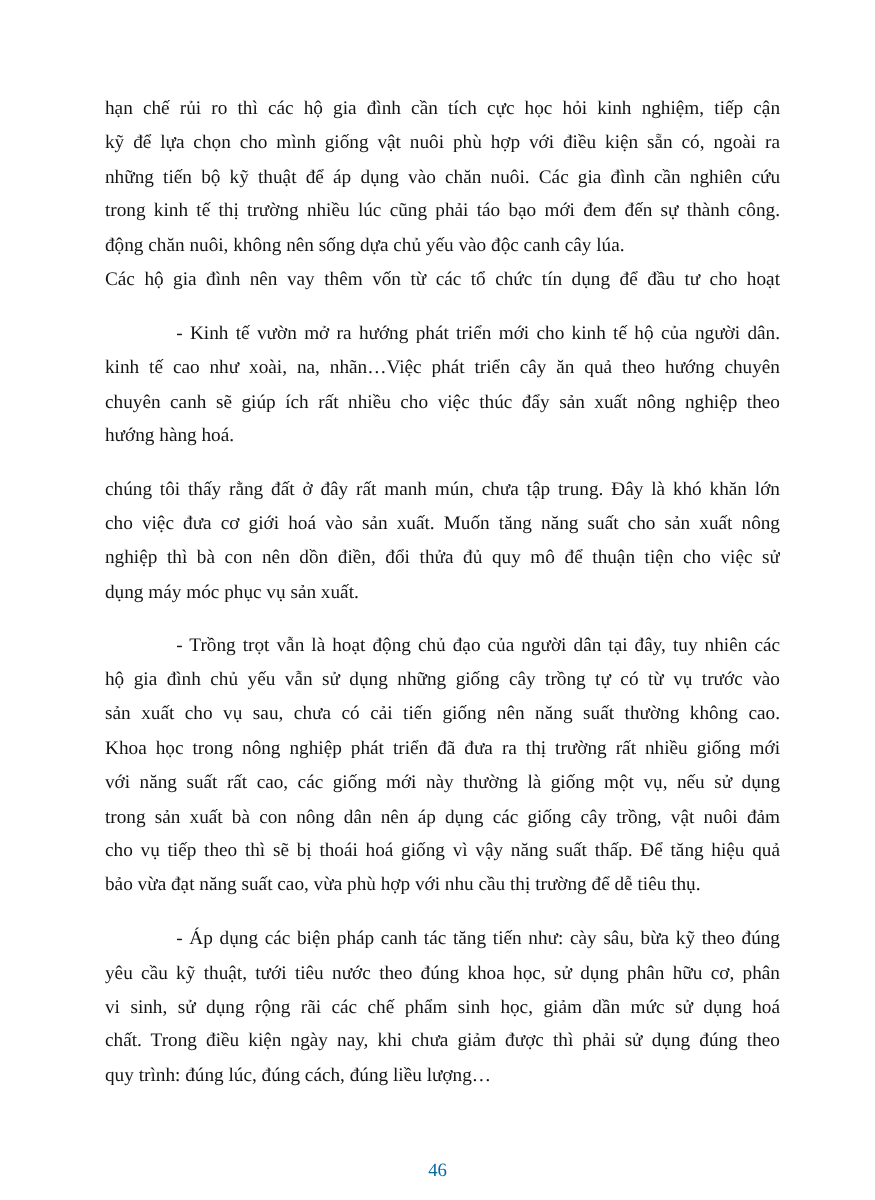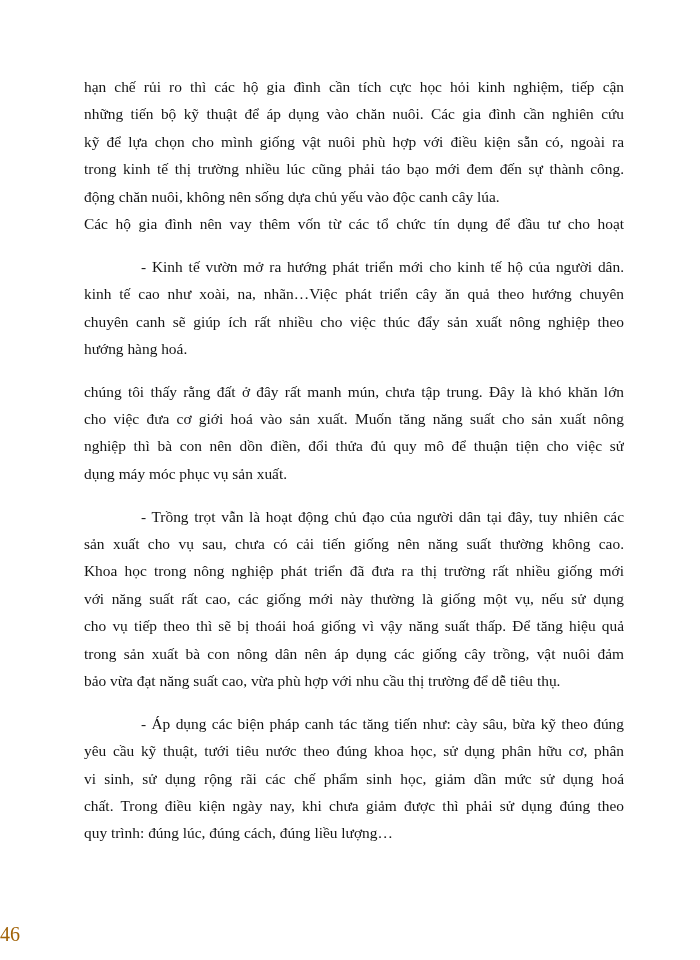--- a/index.html
+++ b/index.html
@@ -59,8 +59,8 @@
     <p class="para">
       </p>
       <div class="ln">hạn chế rủi ro thì các hộ gia đình cần tích cực học hỏi kinh nghiệm, tiếp cận</div>
+      <div class="ln">kỹ để lựa chọn cho mình giống vật nuôi phù hợp với điều kiện sẵn có, ngoài ra</div>
       <div class="ln">những tiến bộ kỹ thuật để áp dụng vào chăn nuôi. Các gia đình cần nghiên cứu</div>
-      <div class="ln">kỹ để lựa chọn cho mình giống vật nuôi phù hợp với điều kiện sẵn có, ngoài ra</div>
       <div class="ln">trong kinh tế thị trường nhiều lúc cũng phải táo bạo mới đem đến sự thành công.</div>
       <div class="ln last">động chăn nuôi, không nên sống dựa chủ yếu vào độc canh cây lúa.</div>
       <div class="ln">Các hộ gia đình nên vay thêm vốn từ các tổ chức tín dụng để đầu tư cho hoạt</div>

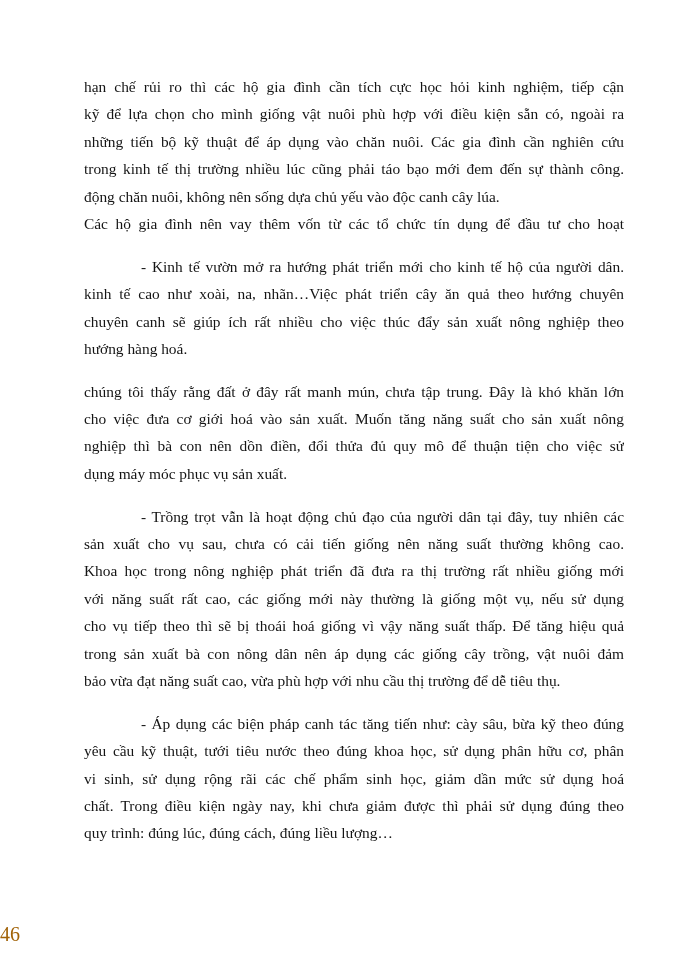--- a/index.html
+++ b/index.html
@@ -85,6 +85,7 @@
     <p class="para">
       </p>
       <div class="ln first">- Trồng trọt vẫn là hoạt động chủ đạo của người dân tại đây, tuy nhiên các</div>
+      <div class="ln">hộ gia đình chủ yếu vẫn sử dụng những giống cây trồng tự có từ vụ trước vào</div>
       <div class="ln">sản xuất cho vụ sau, chưa có cải tiến giống nên năng suất thường không cao.</div>
       <div class="ln">Khoa học trong nông nghiệp phát triển đã đưa ra thị trường rất nhiều giống mới</div>
       <div class="ln">với năng suất rất cao, các giống mới này thường là giống một vụ, nếu sử dụng</div>

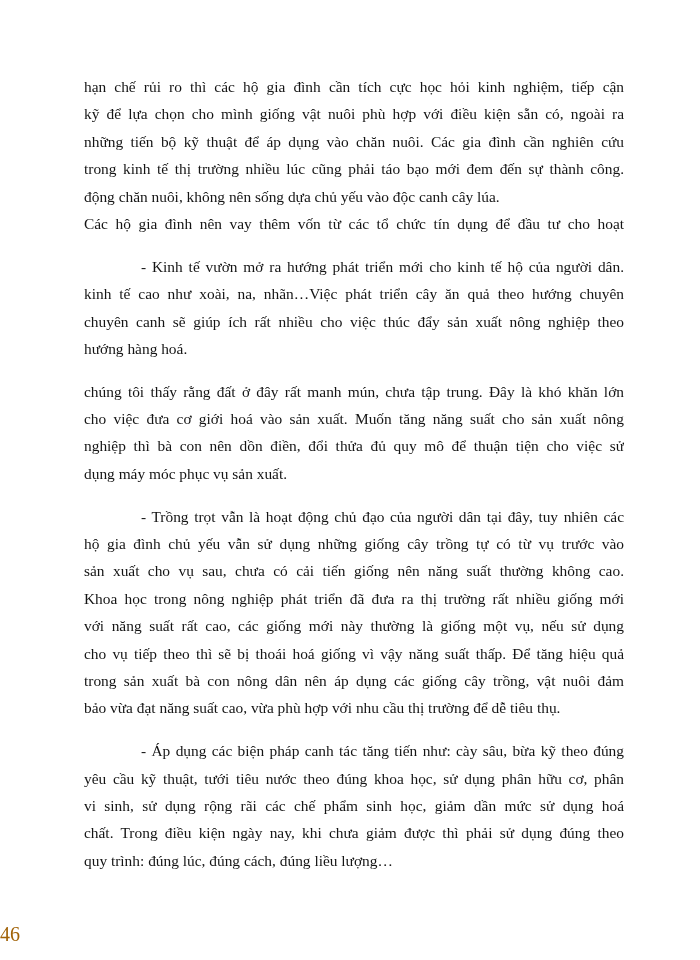--- a/index.html
+++ b/index.html
@@ -89,8 +89,8 @@
       <div class="ln">sản xuất cho vụ sau, chưa có cải tiến giống nên năng suất thường không cao.</div>
       <div class="ln">Khoa học trong nông nghiệp phát triển đã đưa ra thị trường rất nhiều giống mới</div>
       <div class="ln">với năng suất rất cao, các giống mới này thường là giống một vụ, nếu sử dụng</div>
+      <div class="ln">trong sản xuất bà con nông dân nên áp dụng các giống cây trồng, vật nuôi đảm</div>
       <div class="ln">cho vụ tiếp theo thì sẽ bị thoái hoá giống vì vậy năng suất thấp. Để tăng hiệu quả</div>
-      <div class="ln">trong sản xuất bà con nông dân nên áp dụng các giống cây trồng, vật nuôi đảm</div>
       <div class="ln last">bảo vừa đạt năng suất cao, vừa phù hợp với nhu cầu thị trường để dễ tiêu thụ.</div>
     <p></p>
 

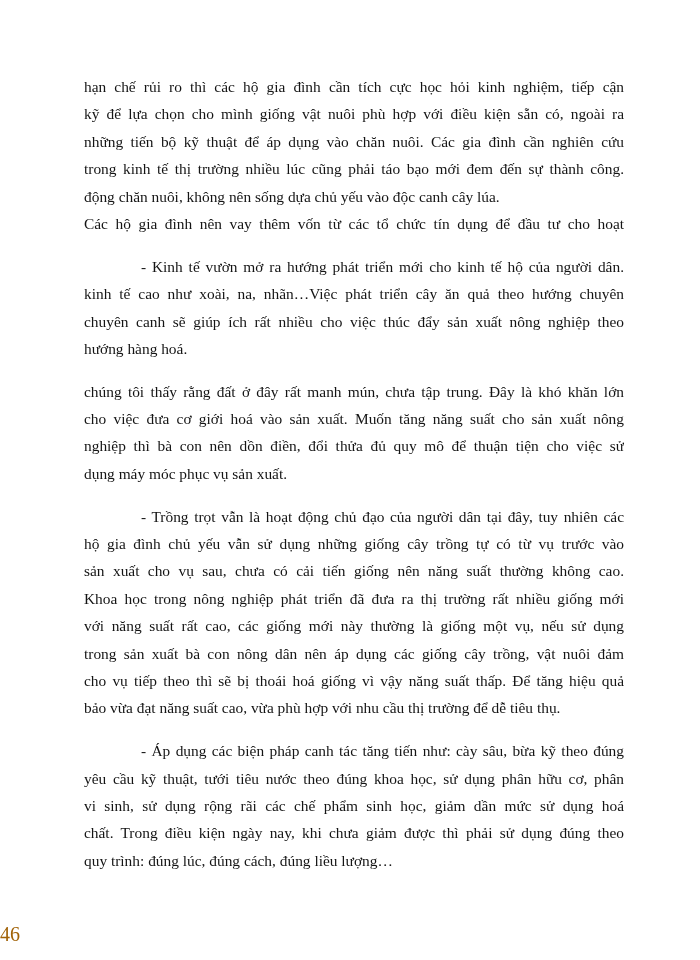--- a/index.html
+++ b/index.html
@@ -45,9 +45,9 @@
     left: 0;
     right: 0;
     bottom: 14px;
-    text-align: left;
-    font-size: 20px;
-    color: #a16207;
+    text-align: center;
+    font-size: 15px;
+    color: #0369a1;
   }
 </style>
 </head>

